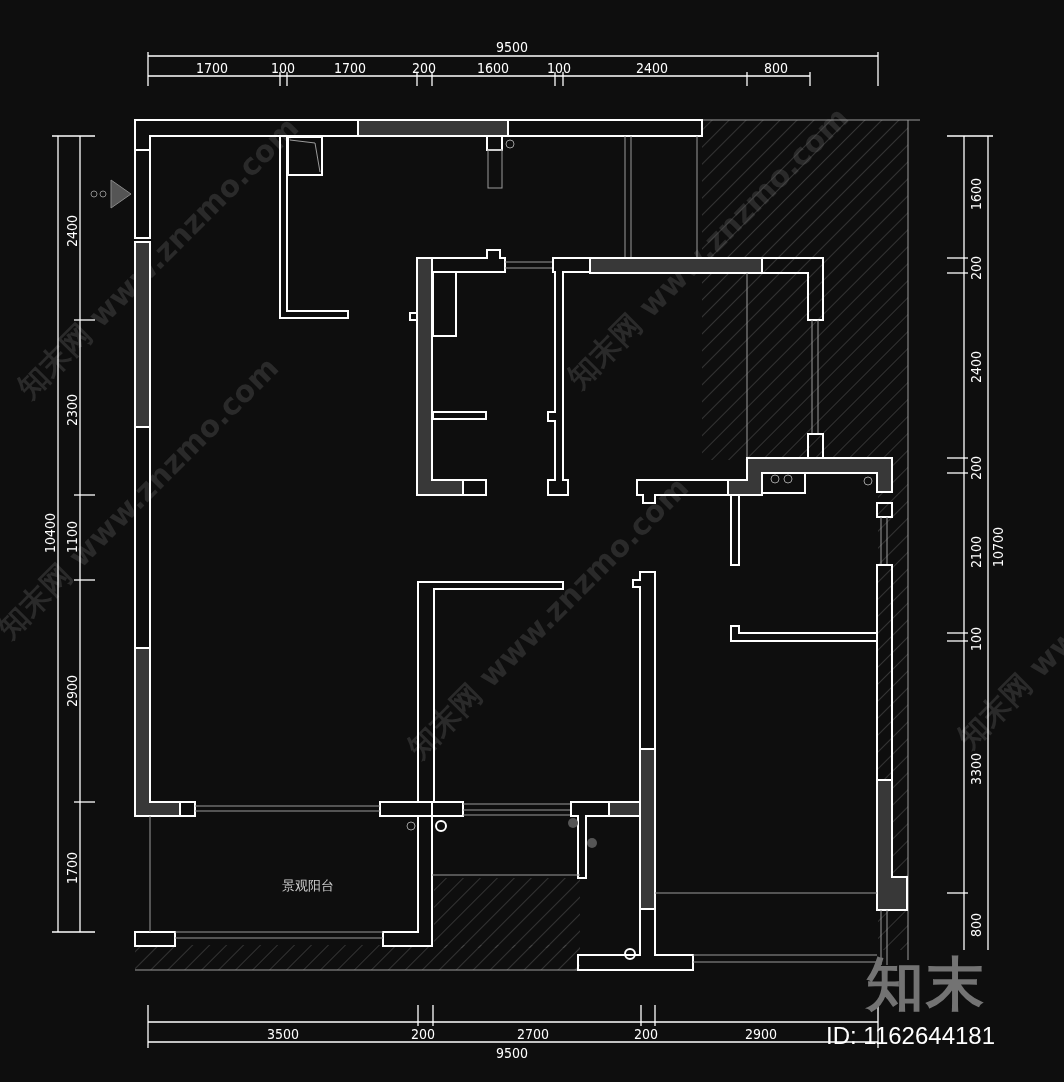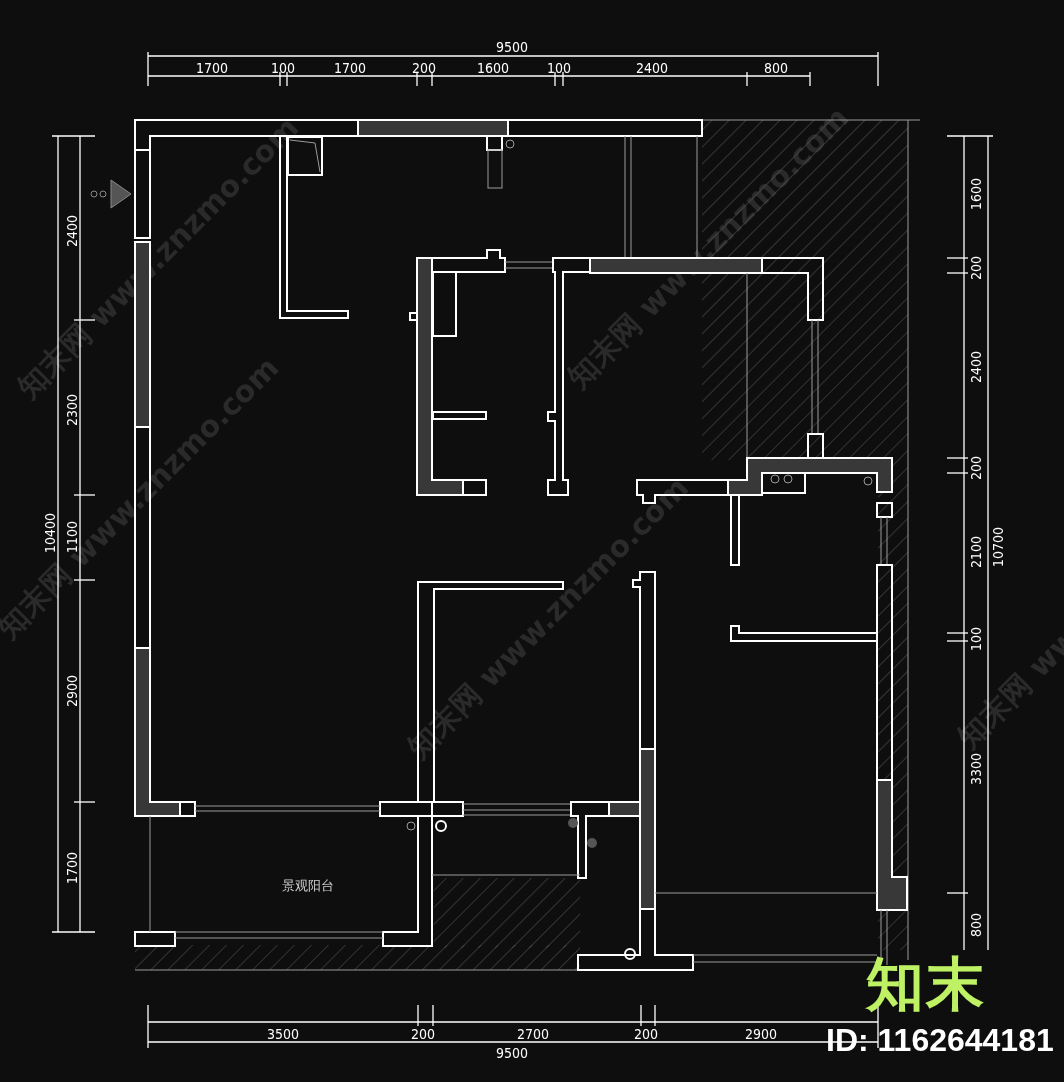--- a/index.html
+++ b/index.html
@@ -12,7 +12,7 @@
     .dimtxt{fill:#ffffff;font-family:"DejaVu Sans Condensed","DejaVu Sans",sans-serif;font-size:14px;}
     .wm{fill:#2a2a2a;font-family:"DejaVu Sans",sans-serif;font-size:30px;font-weight:bold;}
     .label{fill:#cfcfcf;font-family:"DejaVu Serif",serif;font-size:13px;}
-    .brand{position:absolute;left:866px;top:946px;color:#bef264;font-size:58px;font-weight:bold;font-family:"DejaVu Sans",sans-serif;letter-spacing:2px;text-align:center;}
+    .brand{position:absolute;left:866px;top:946px;color:#737373;font-size:58px;font-weight:bold;font-family:"DejaVu Sans",sans-serif;letter-spacing:2px;text-align:center;}
     .id{position:absolute;left:826px;top:1022px;color:#ffffff;font-size:32px;font-weight:bold;font-family:"Liberation Sans",sans-serif;}
   </style>
 </head>

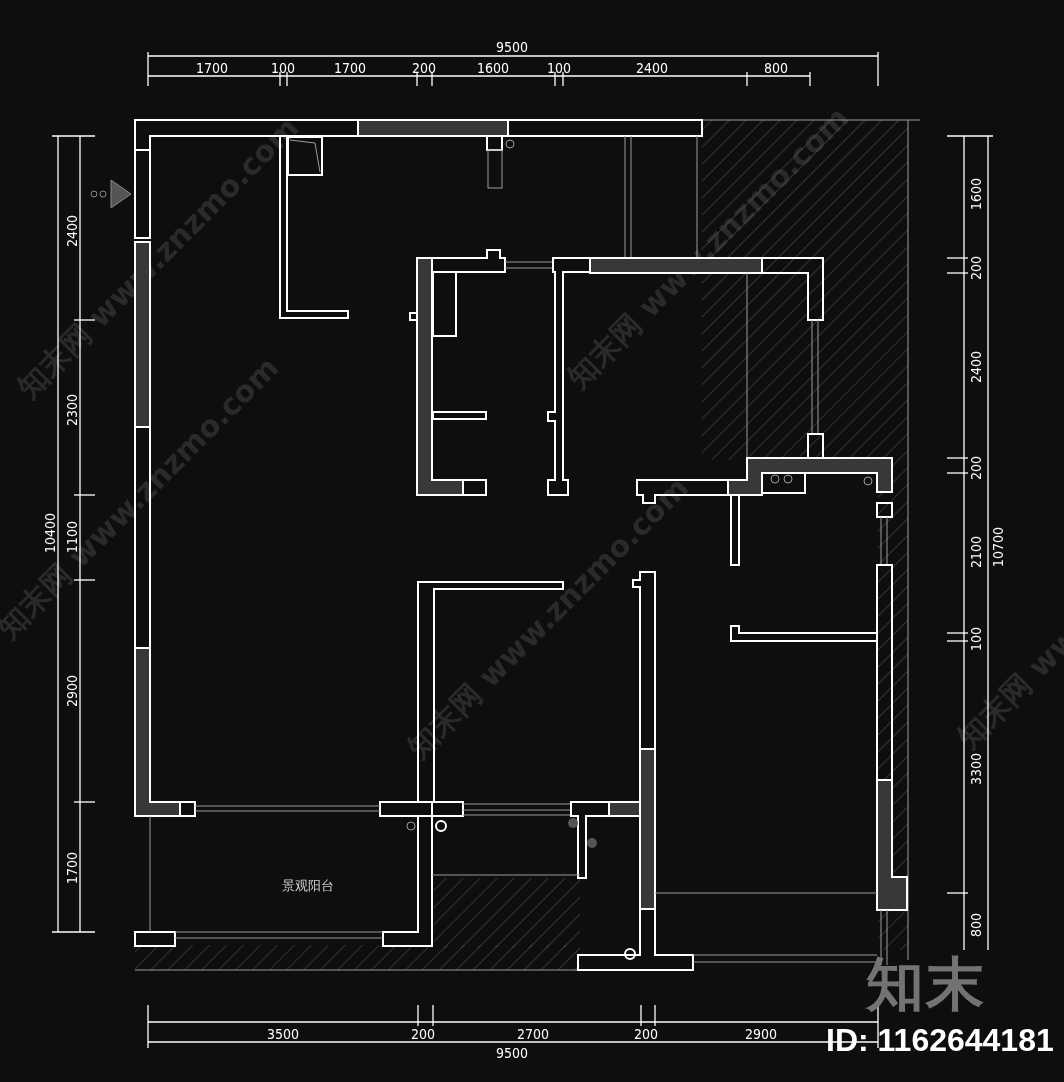--- a/index.html
+++ b/index.html
@@ -13,7 +13,7 @@
     .wm{fill:#2a2a2a;font-family:"DejaVu Sans",sans-serif;font-size:30px;font-weight:bold;}
     .label{fill:#cfcfcf;font-family:"DejaVu Serif",serif;font-size:13px;}
     .brand{position:absolute;left:866px;top:946px;color:#737373;font-size:58px;font-weight:bold;font-family:"DejaVu Sans",sans-serif;letter-spacing:2px;text-align:center;}
-    .id{position:absolute;left:826px;top:1022px;color:#ffffff;font-size:32px;font-weight:bold;font-family:"Liberation Sans",sans-serif;}
+    .id{position:absolute;left:826px;top:1022px;color:#ffffff;font-size:24px;font-weight:normal;font-family:"Liberation Sans",sans-serif;}
   </style>
 </head>
 <body>

